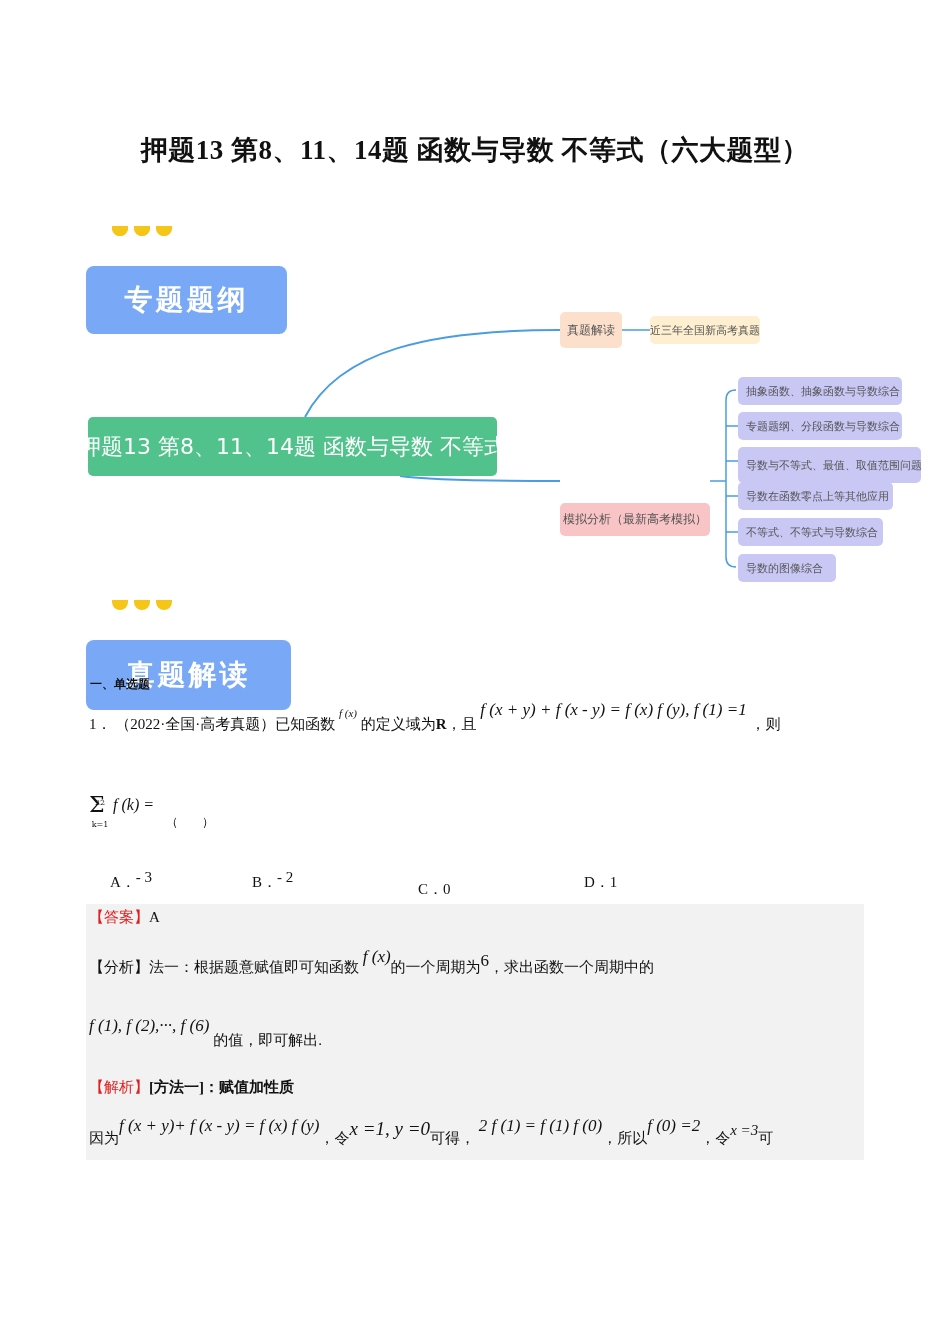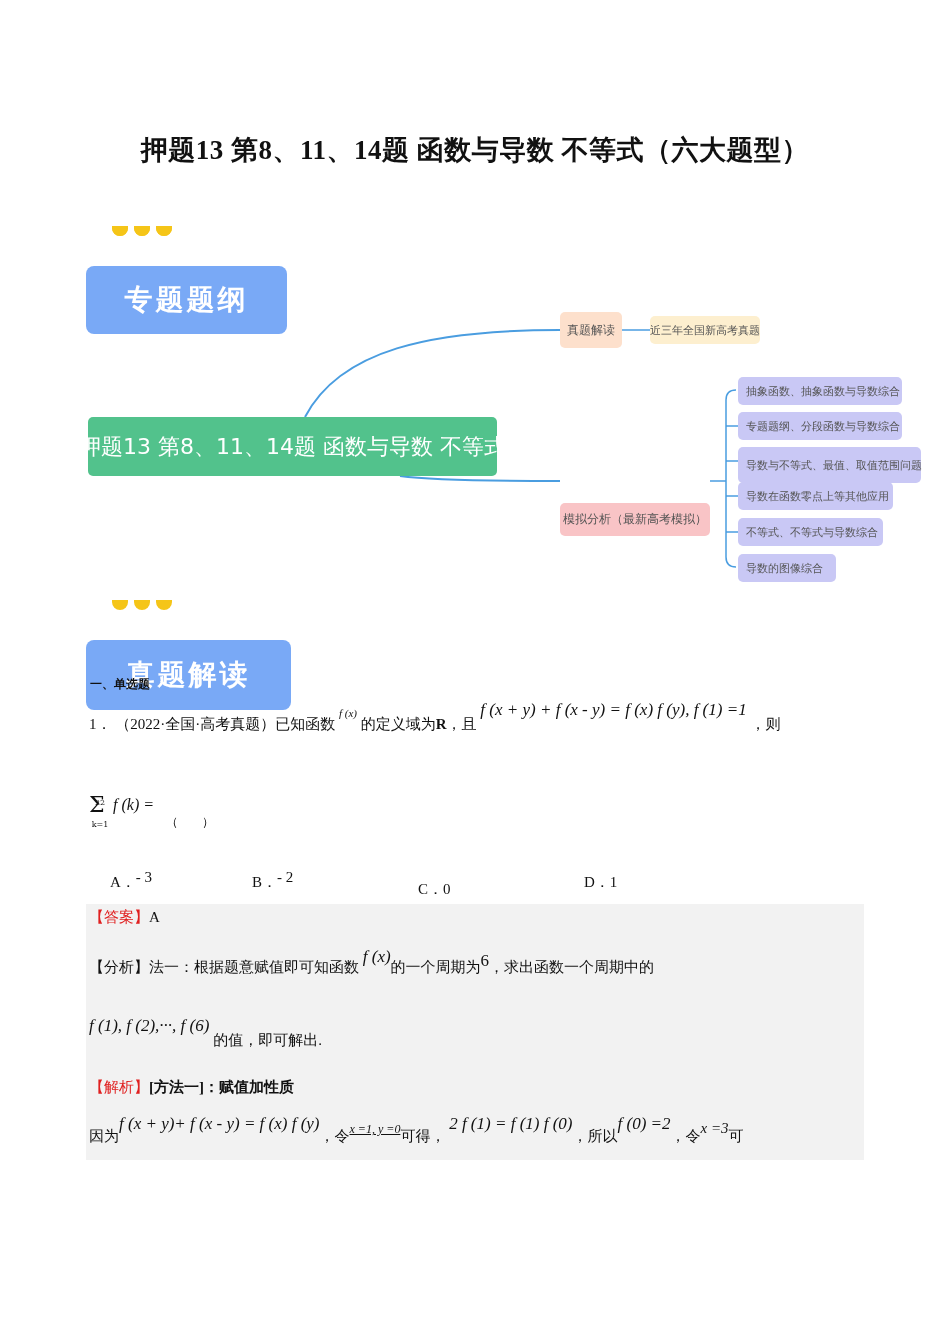--- a/index.html
+++ b/index.html
@@ -149,7 +149,7 @@
 </div>
 
 <div class="abs q" style="left:89px; top:1126px; white-space:nowrap;">
-  <span>因为</span><span class="math" style="font-size:17px; position:relative; top:-12px;">f (x + y)+ f (x -  y) = f (x) f (y)</span><span>，令</span><span class="math" style="font-size:12px; position:relative; top:-8px;text-decoration:underline;">x =1, y =0</span><span>可得，</span>
+  <span>因为</span><span class="math" style="font-size:17px; position:relative; top:-12px;">f (x + y)+ f (x -  y) = f (x) f (y)</span><span>，令</span><span class="math" style="font-size:19px; position:relative; top:-8px;">x =1, y =0</span><span>可得，</span>
   <span class="math" style="font-size:17px; position:relative; top:-12px;">2 f (1) = f (1) f (0)</span><span>，所以</span><span class="math" style="font-size:17px; position:relative; top:-12px;">f (0) =2</span><span>，令</span><span class="math" style="font-size:15px; position:relative; top:-8px;">x =3</span><span>可</span>
 </div>
 

